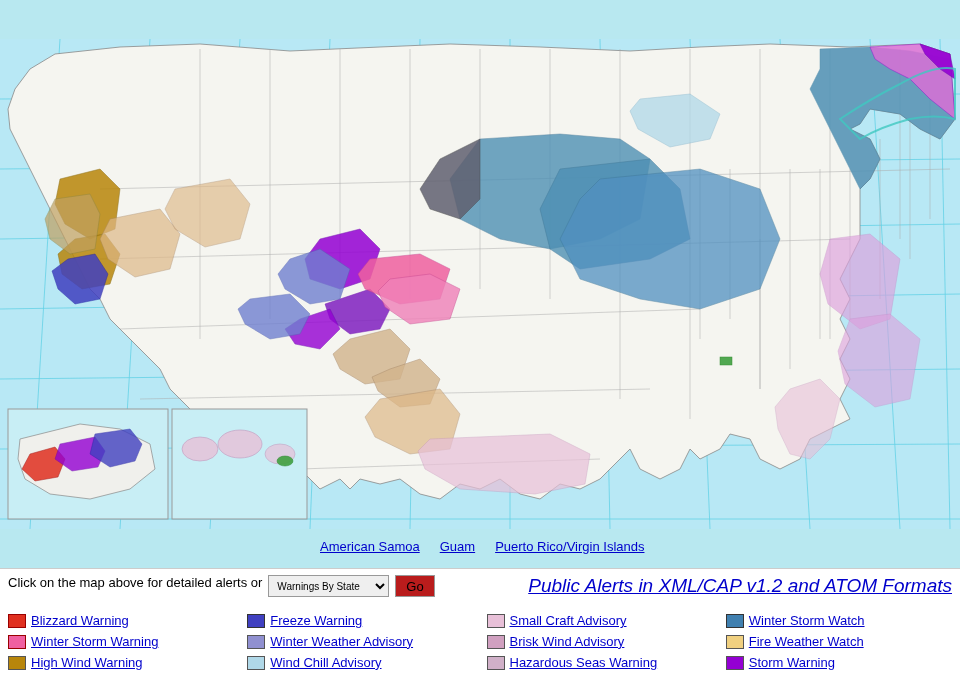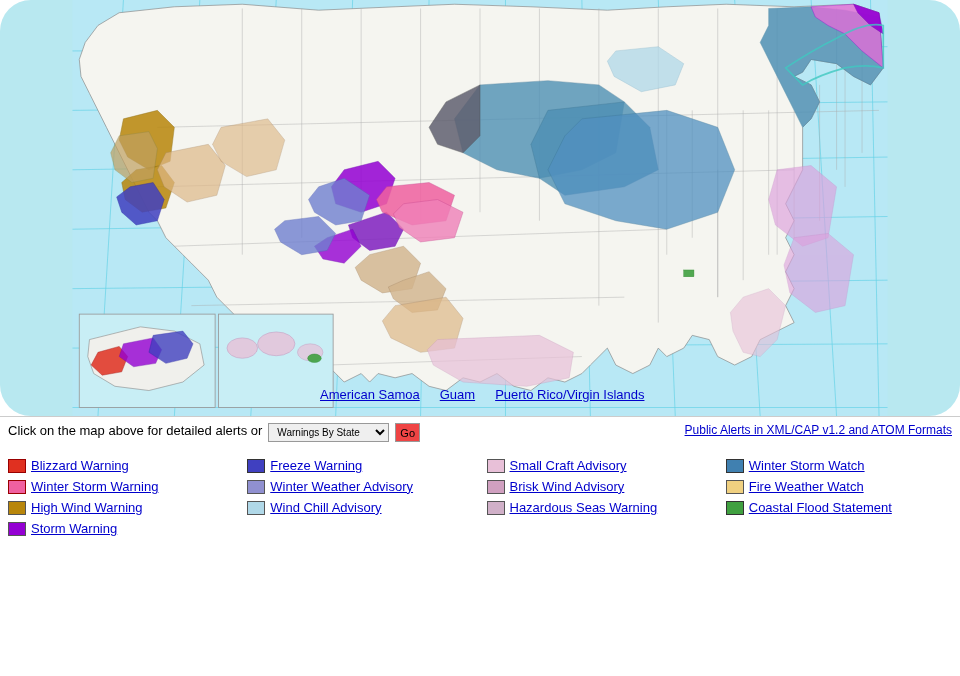--- a/index.html
+++ b/index.html
@@ -12,11 +12,10 @@
 
     #map-area {
       width: 960px;
-      height: 416px;
+      height: 568px;
       background: #b8e8f0;
       position: relative;
       overflow: hidden;
-      border-radius: 31px;
     }
 
     

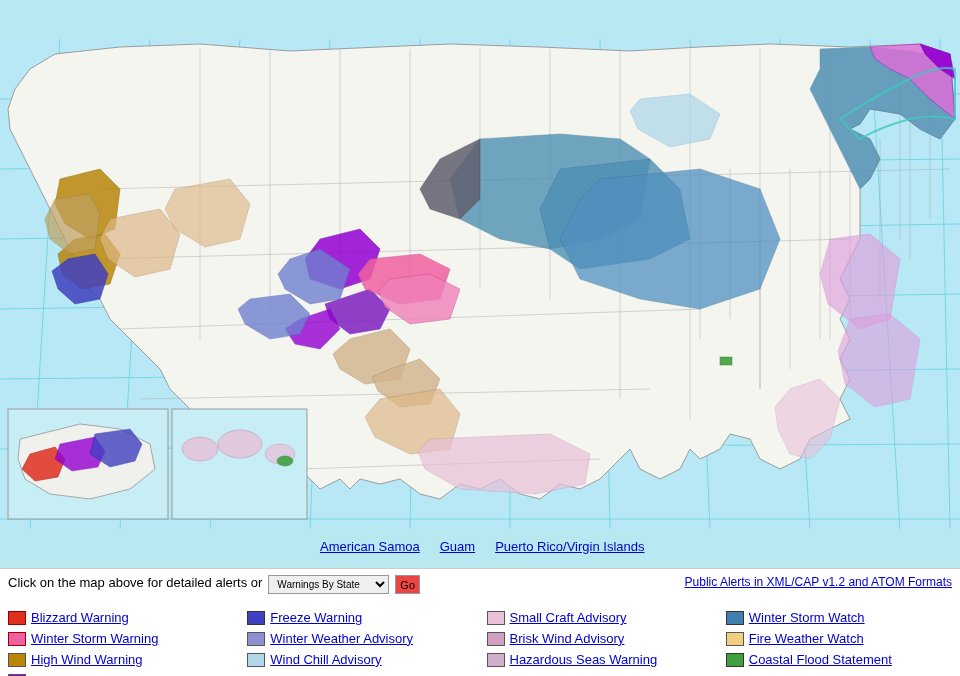--- a/index.html
+++ b/index.html
@@ -44,9 +44,9 @@
     }
 
     #go-button {
-      padding: 2px 4px;
-      font-size: 11px;
-      background: #ef4444;
+      padding: 2px 10px;
+      font-size: 13px;
+      background: #b91c1c;
       border: 1px solid #999;
       cursor: pointer;
     }

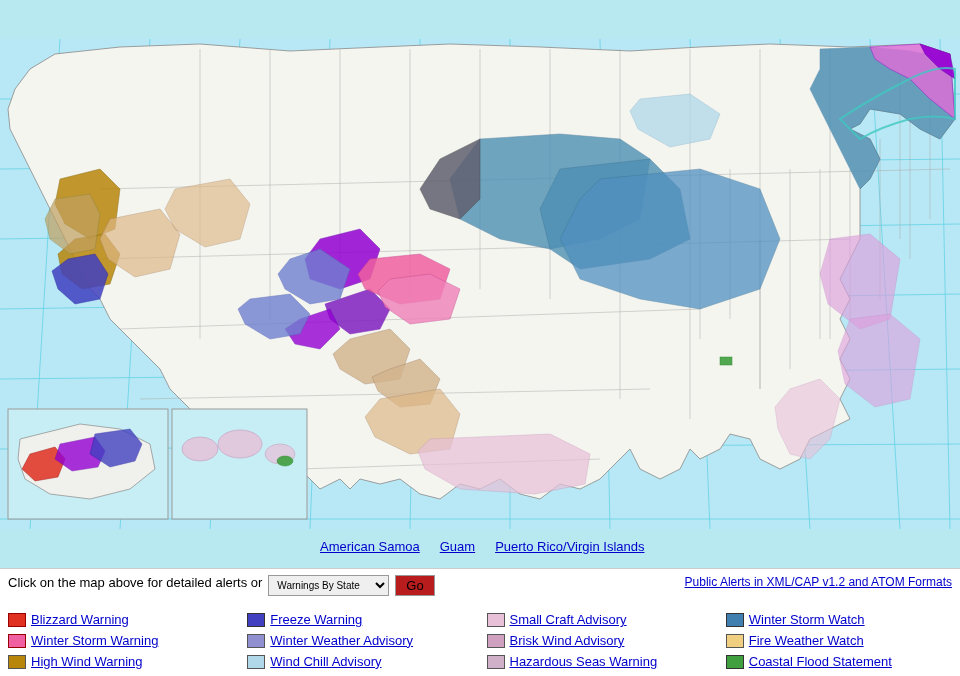--- a/index.html
+++ b/index.html
@@ -54,9 +54,10 @@
     #xml-link {
       color: #00c;
       text-decoration: underline;
-      font-size: 12px;
+      font-size: 19px;
       cursor: pointer;
       margin-left: auto;
+      font-style: italic;
     }
 
     .territory-link {

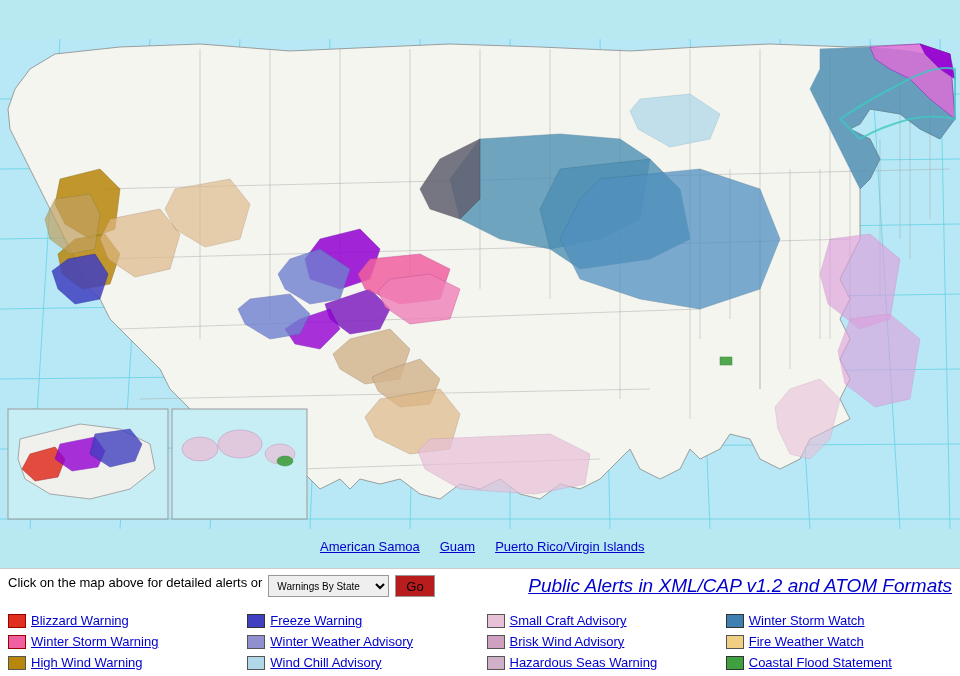--- a/index.html
+++ b/index.html
@@ -313,10 +313,6 @@
         <a class="legend-label">Hazardous Seas Warning</a>
       </div>
       <div class="legend-item">
-        <div class="legend-swatch" style="background-color: rgb(64, 160, 64); border-color: rgb(51, 51, 51);"></div>
-        <a class="legend-label">Coastal Flood Statement</a>
-      </div>
-      <div class="legend-item">
         <div class="legend-swatch" style="background-color: rgb(148, 0, 211); border-color: rgb(85, 85, 85);"></div>
         <a class="legend-label">Storm Warning</a>
       </div>

